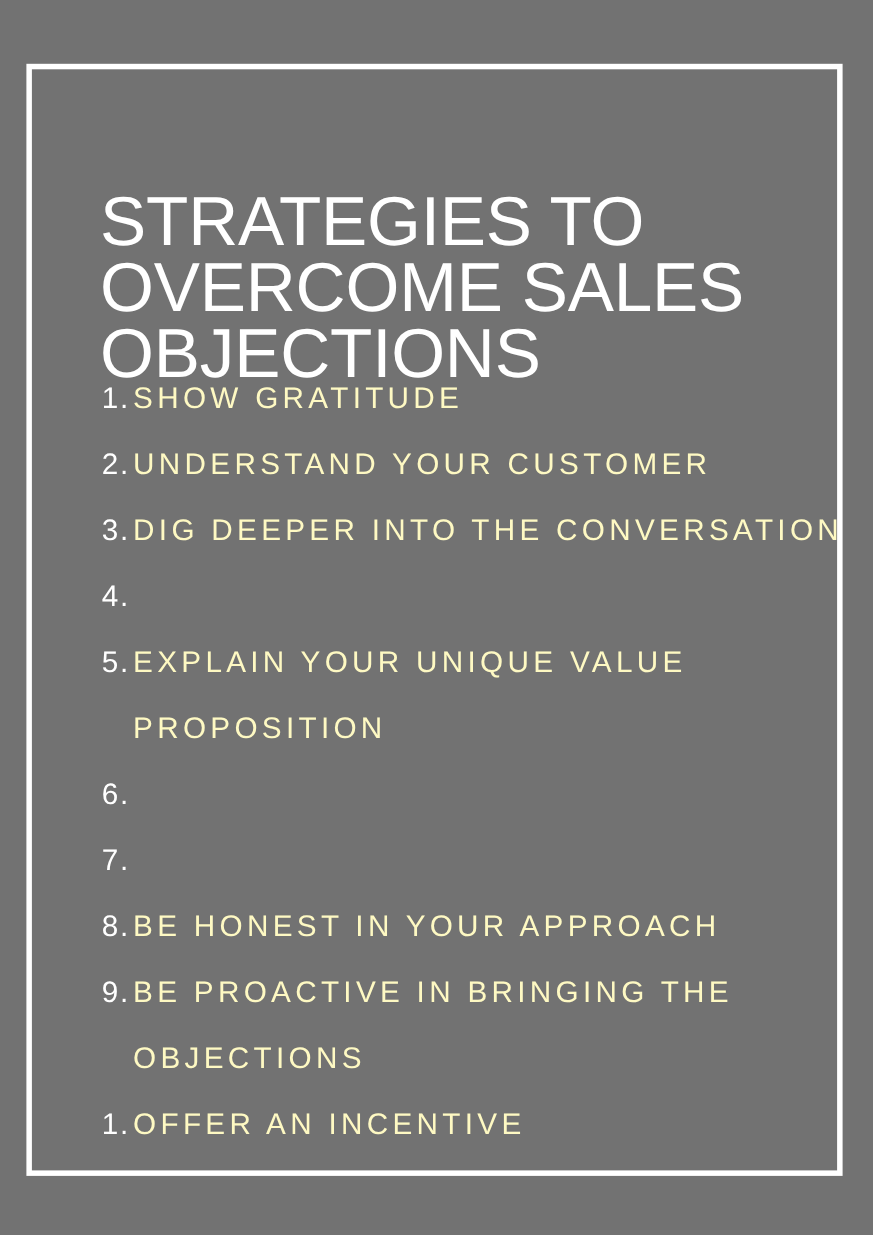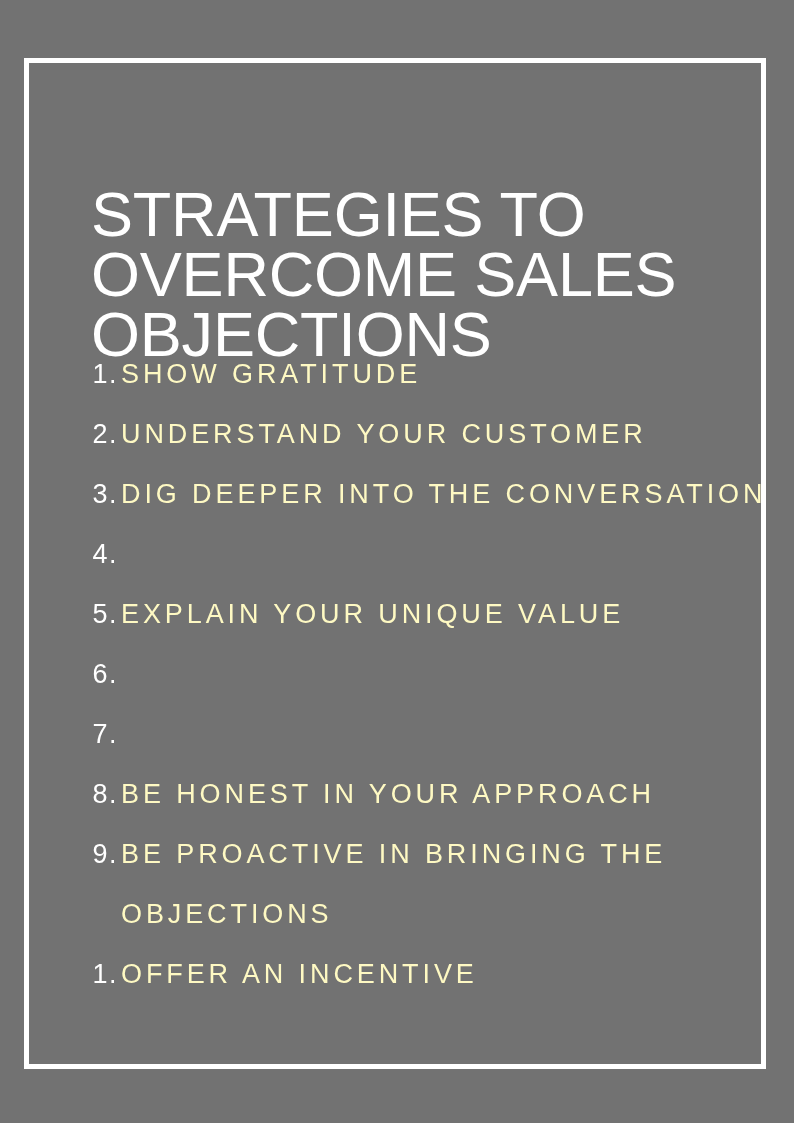--- a/index.html
+++ b/index.html
@@ -38,7 +38,7 @@
   .content {
     position: absolute;
     left: 0;
-    top: 12px;
+    top: 0;
     width: 794px;
     height: 897px;
   }

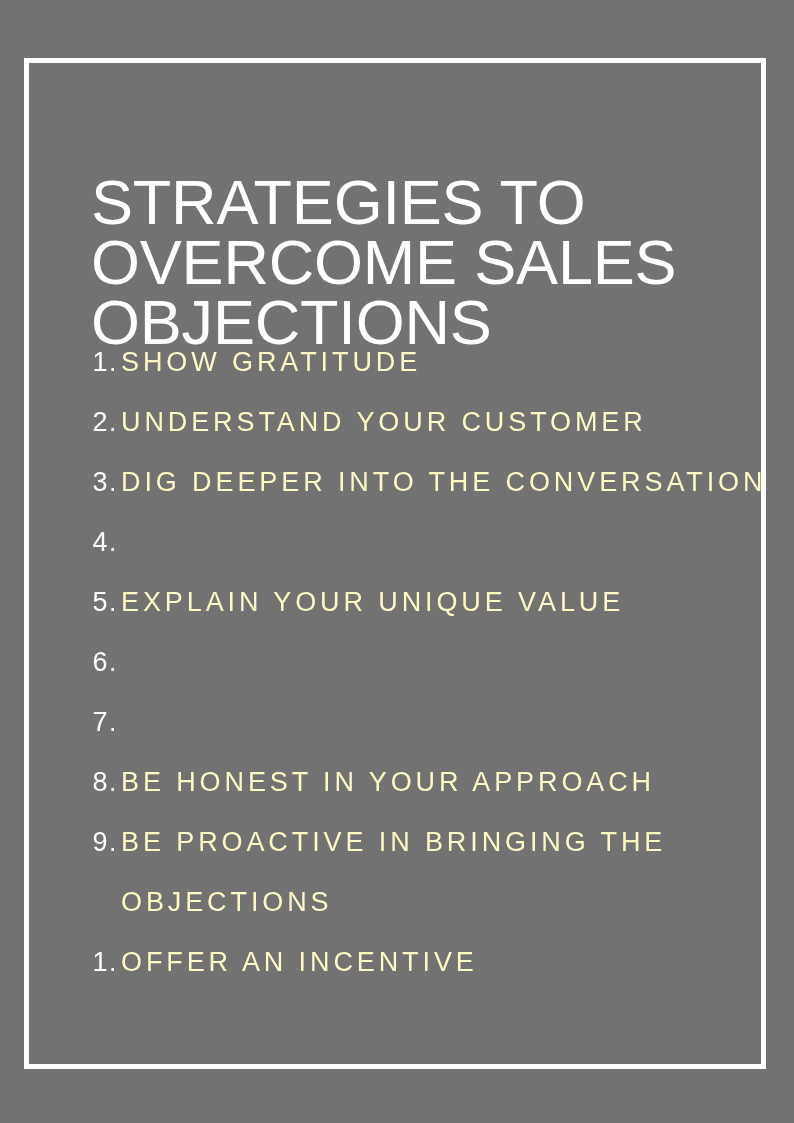--- a/index.html
+++ b/index.html
@@ -132,6 +132,10 @@
           <span class="item-number">5.</span>
           <span class="item-text">Explain Your Unique Value</span>
         </div>
+        <div class="list-item continuation">
+          <span class="item-number">5.</span>
+          <span class="item-text">Proposition</span>
+        </div>
         <div class="list-item">
           <span class="item-number">6.</span>
         </div>

